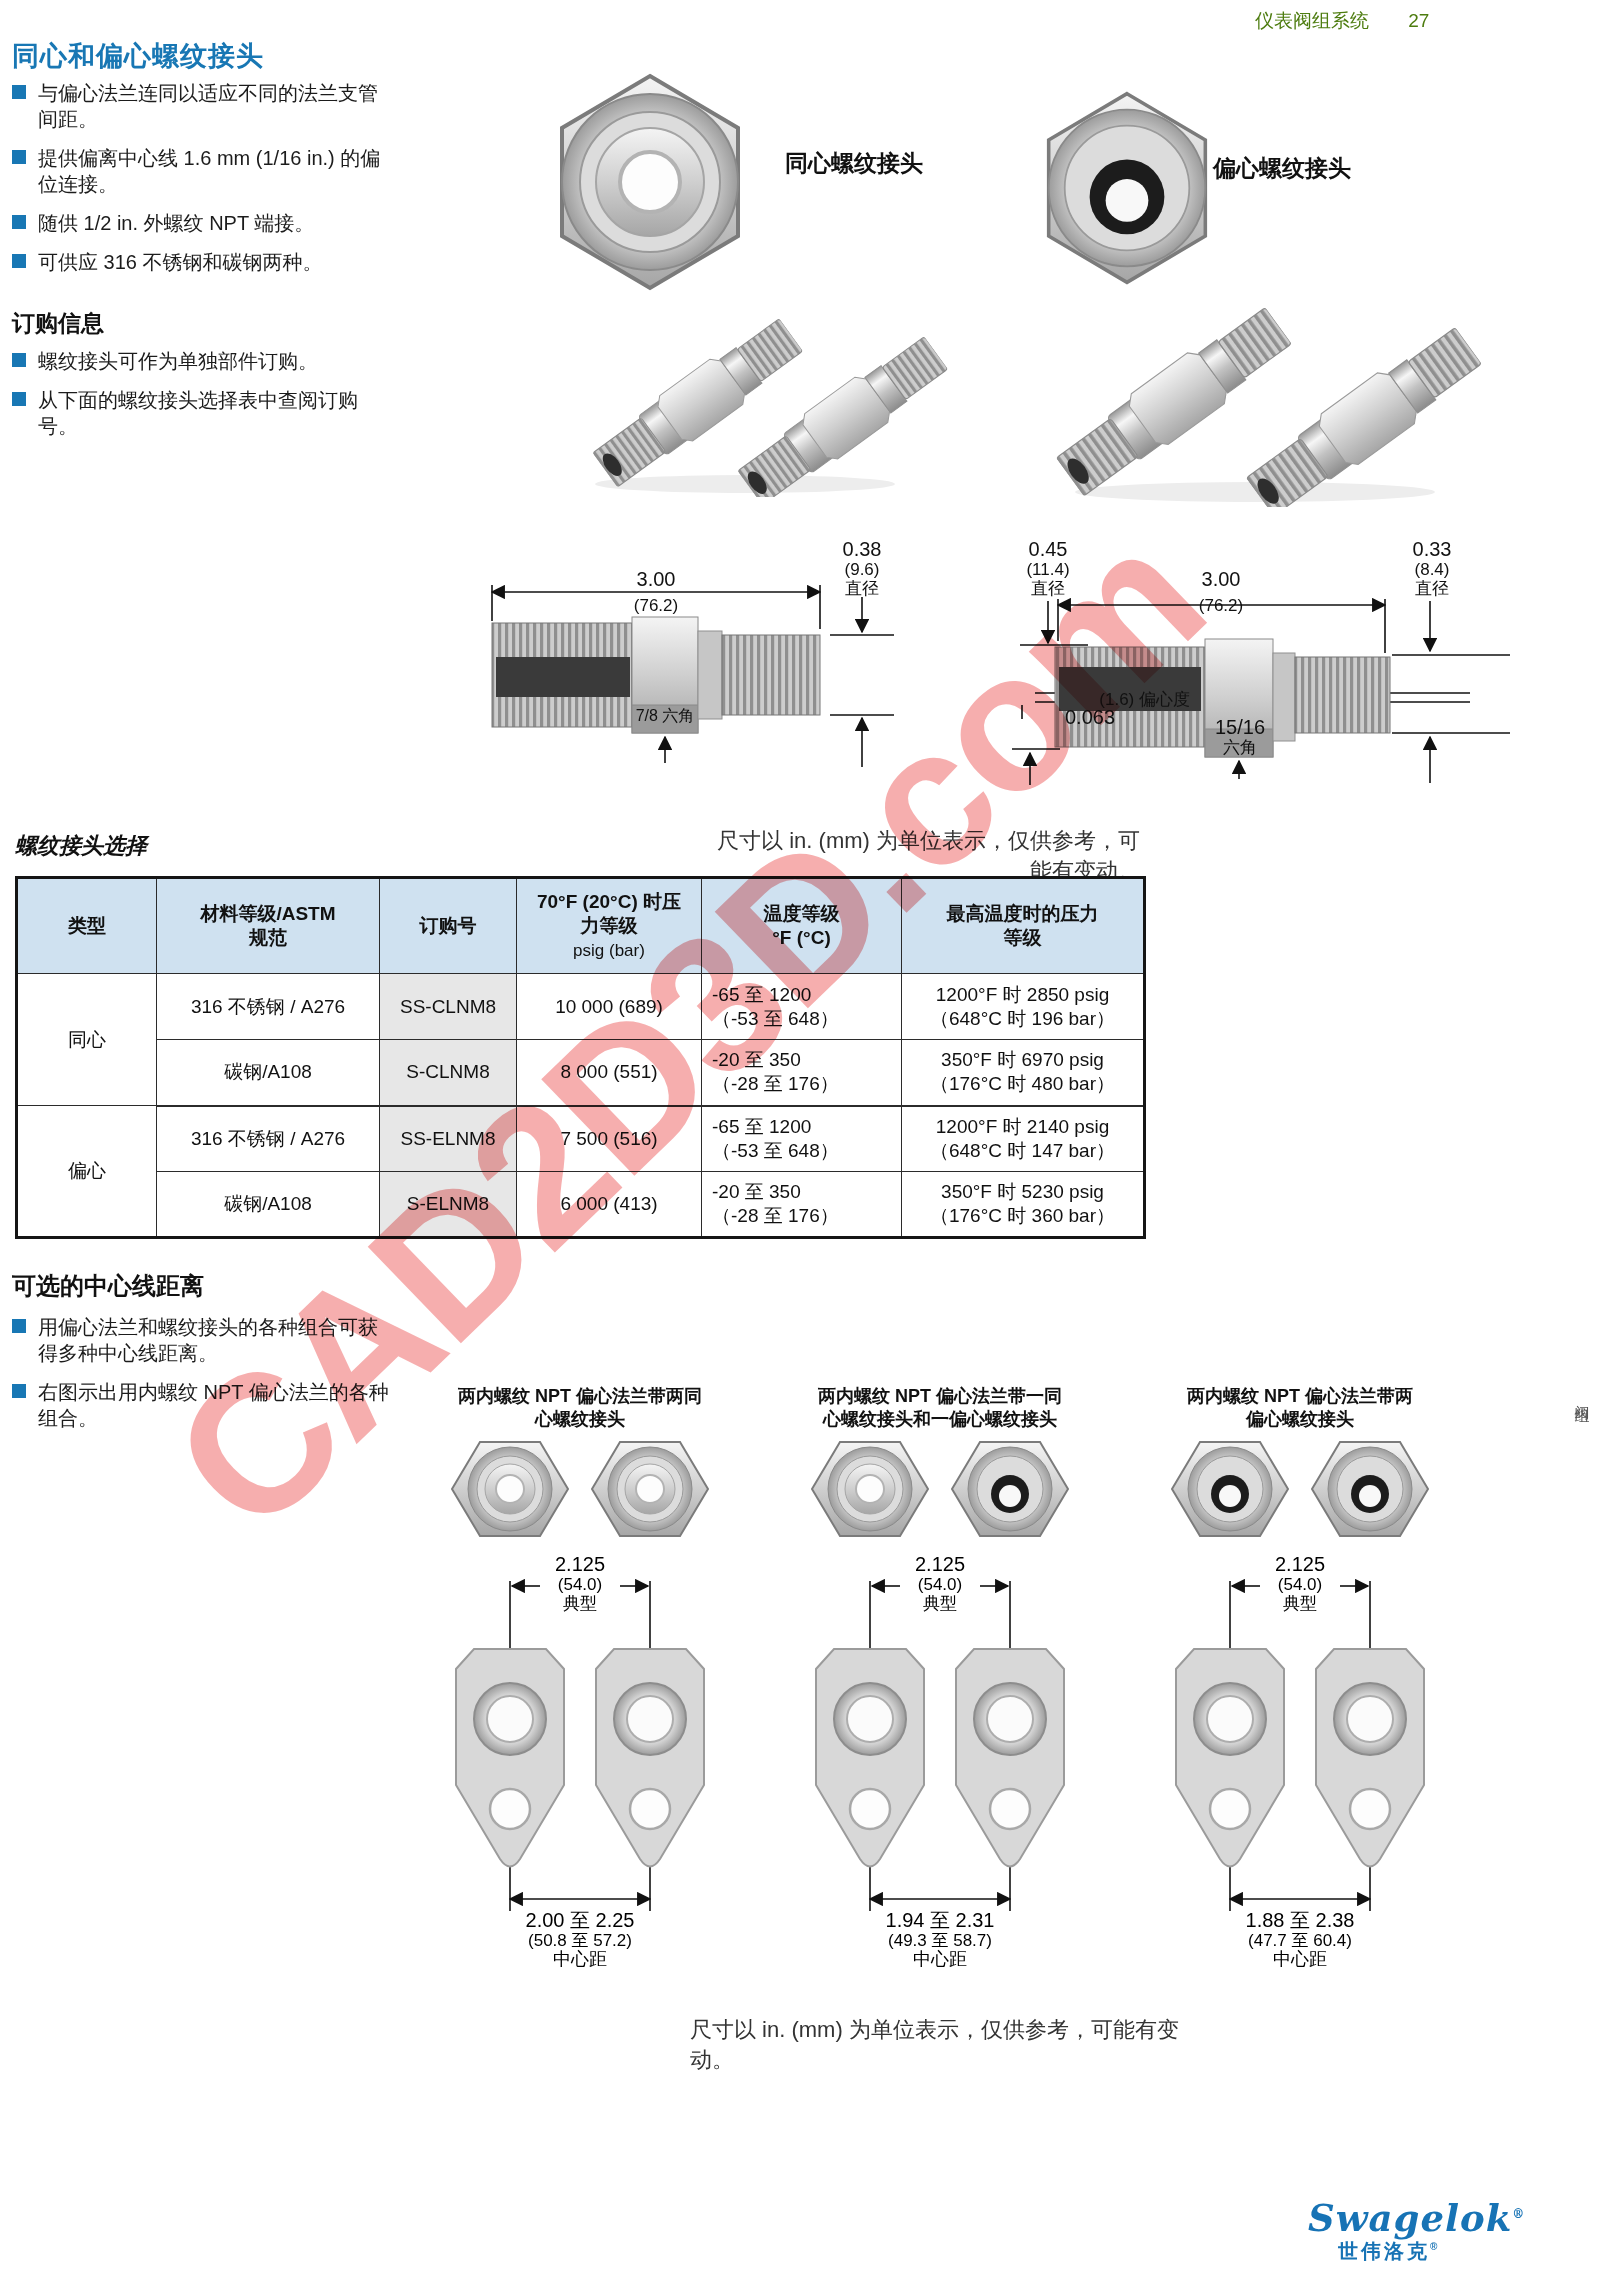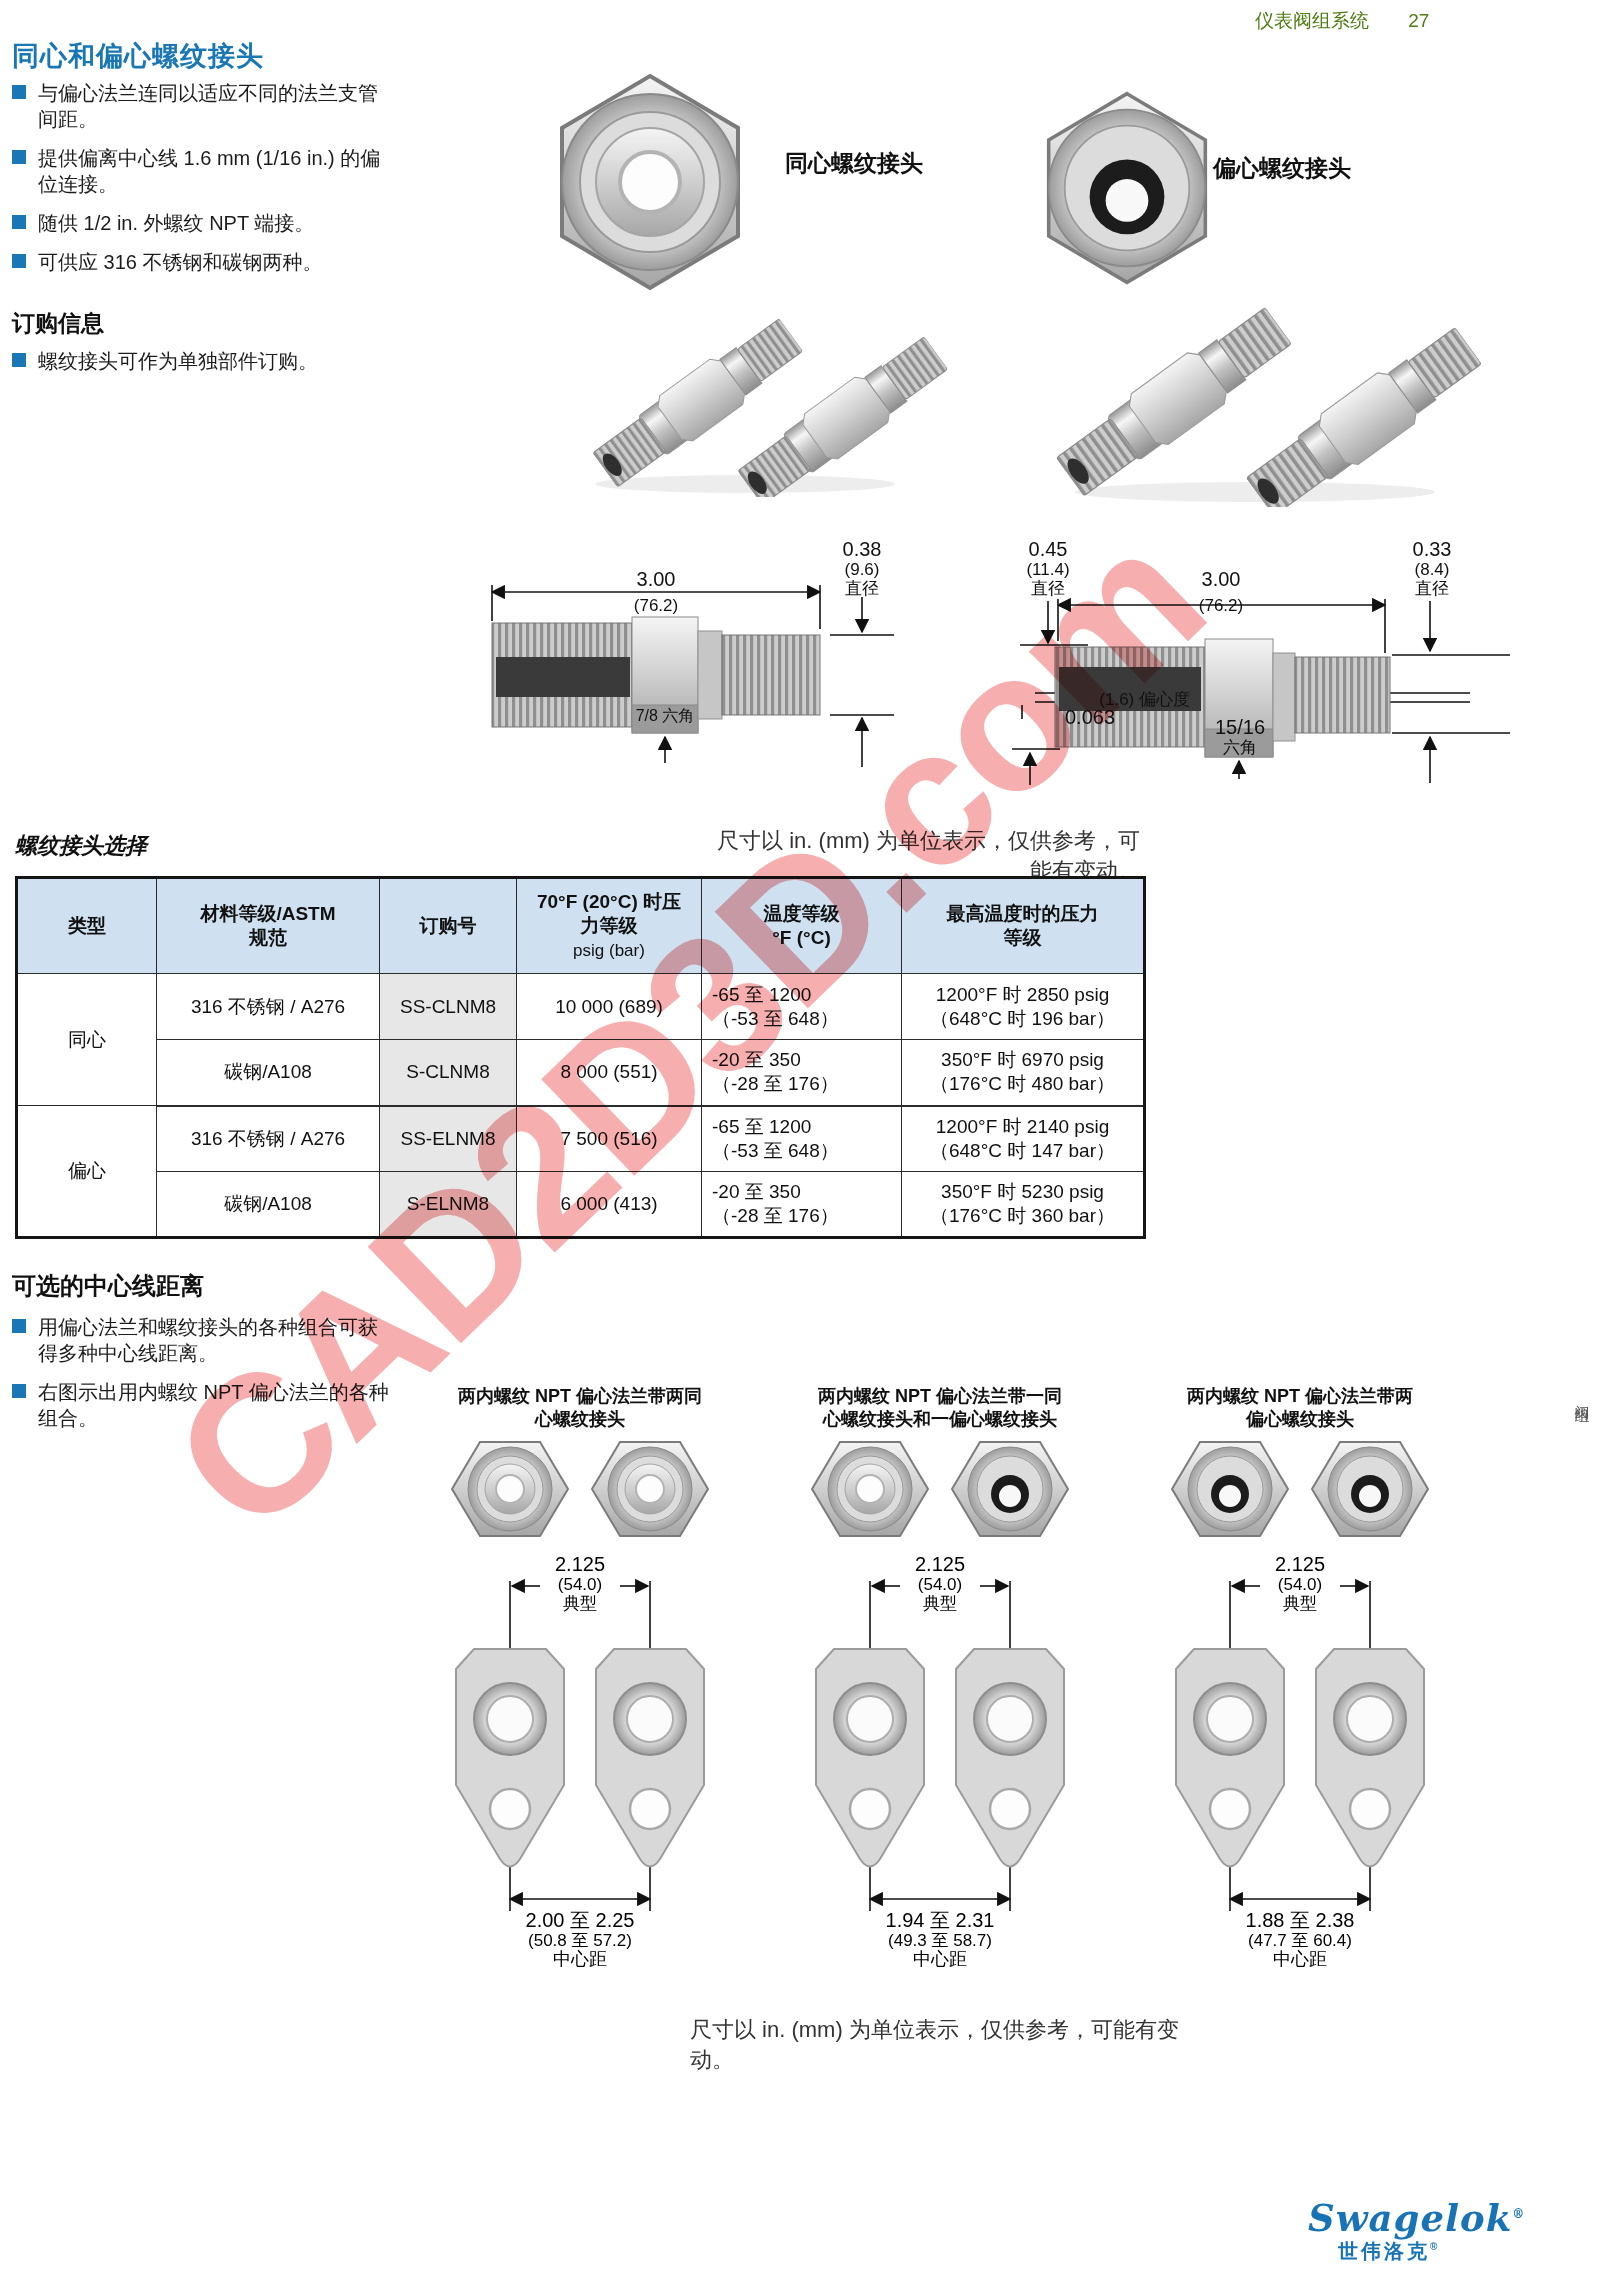--- a/index.html
+++ b/index.html
@@ -151,6 +151,7 @@
   <h2 id="order-title">订购信息</h2>
   <ul class="bullets" style="top:348px">
     <li><span class="sq"></span><span>螺纹接头可作为单独部件订购。</span></li>
+    <li><span class="sq"></span><span>从下面的螺纹接头选择表中查阅订购号。</span></li>
   </ul>
 
   <svg class="abs" style="left:550px;top:72px" width="200" height="220">

